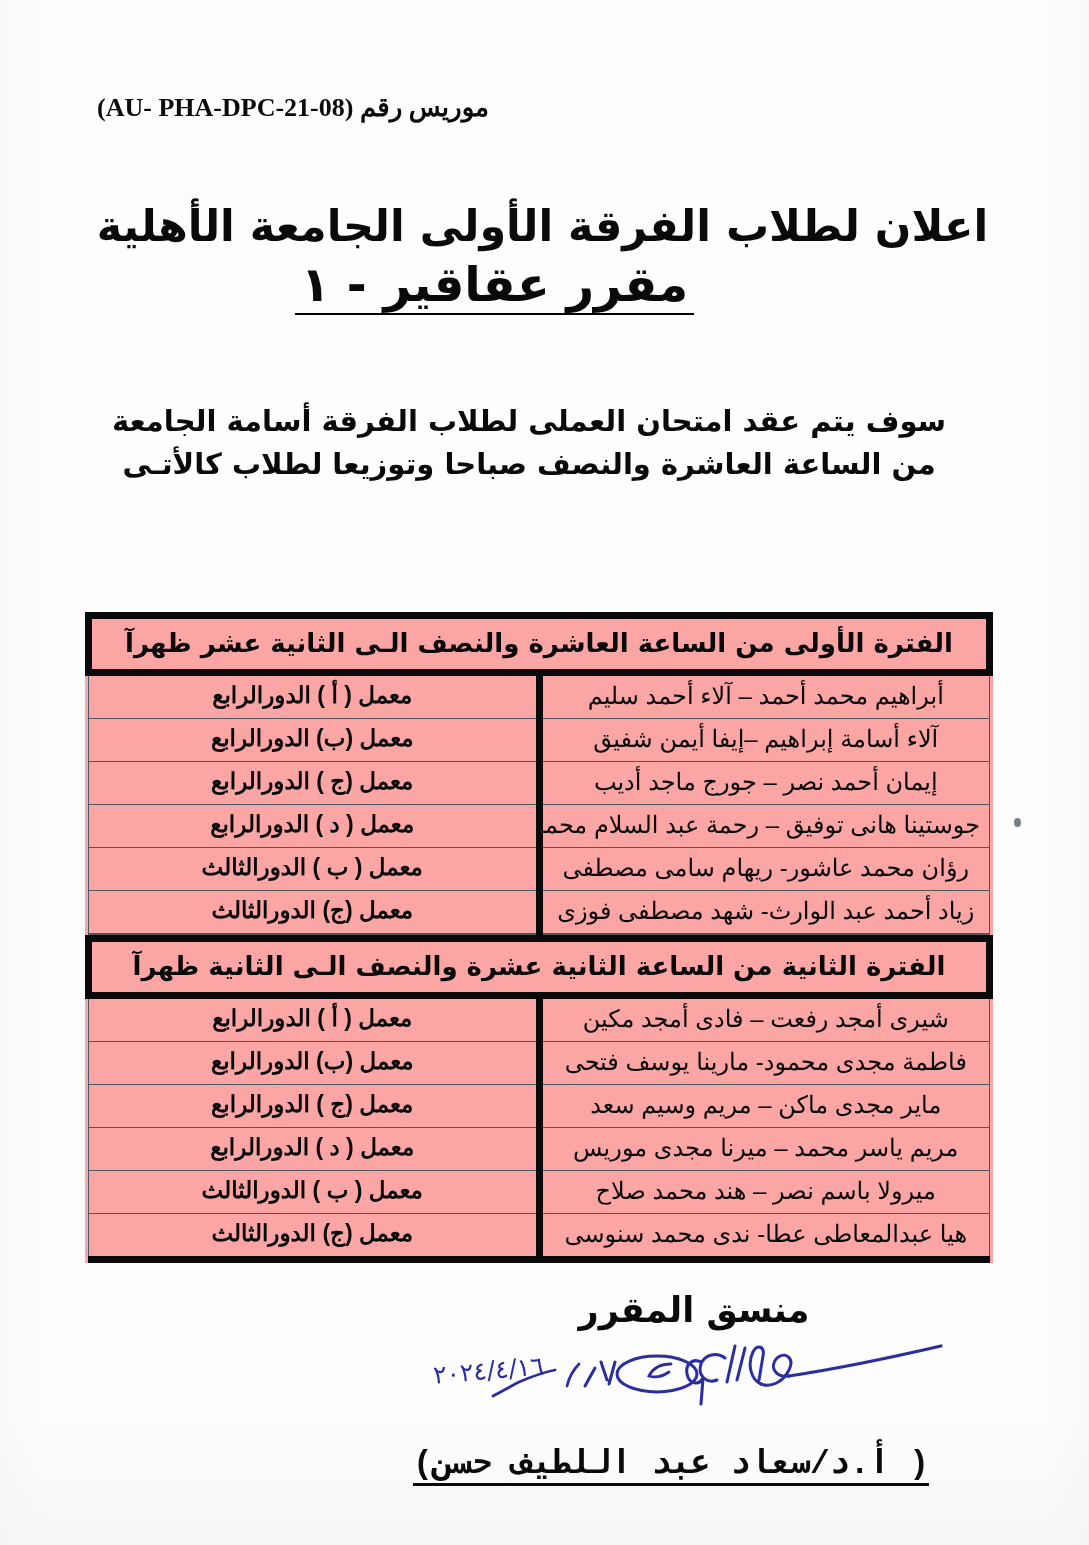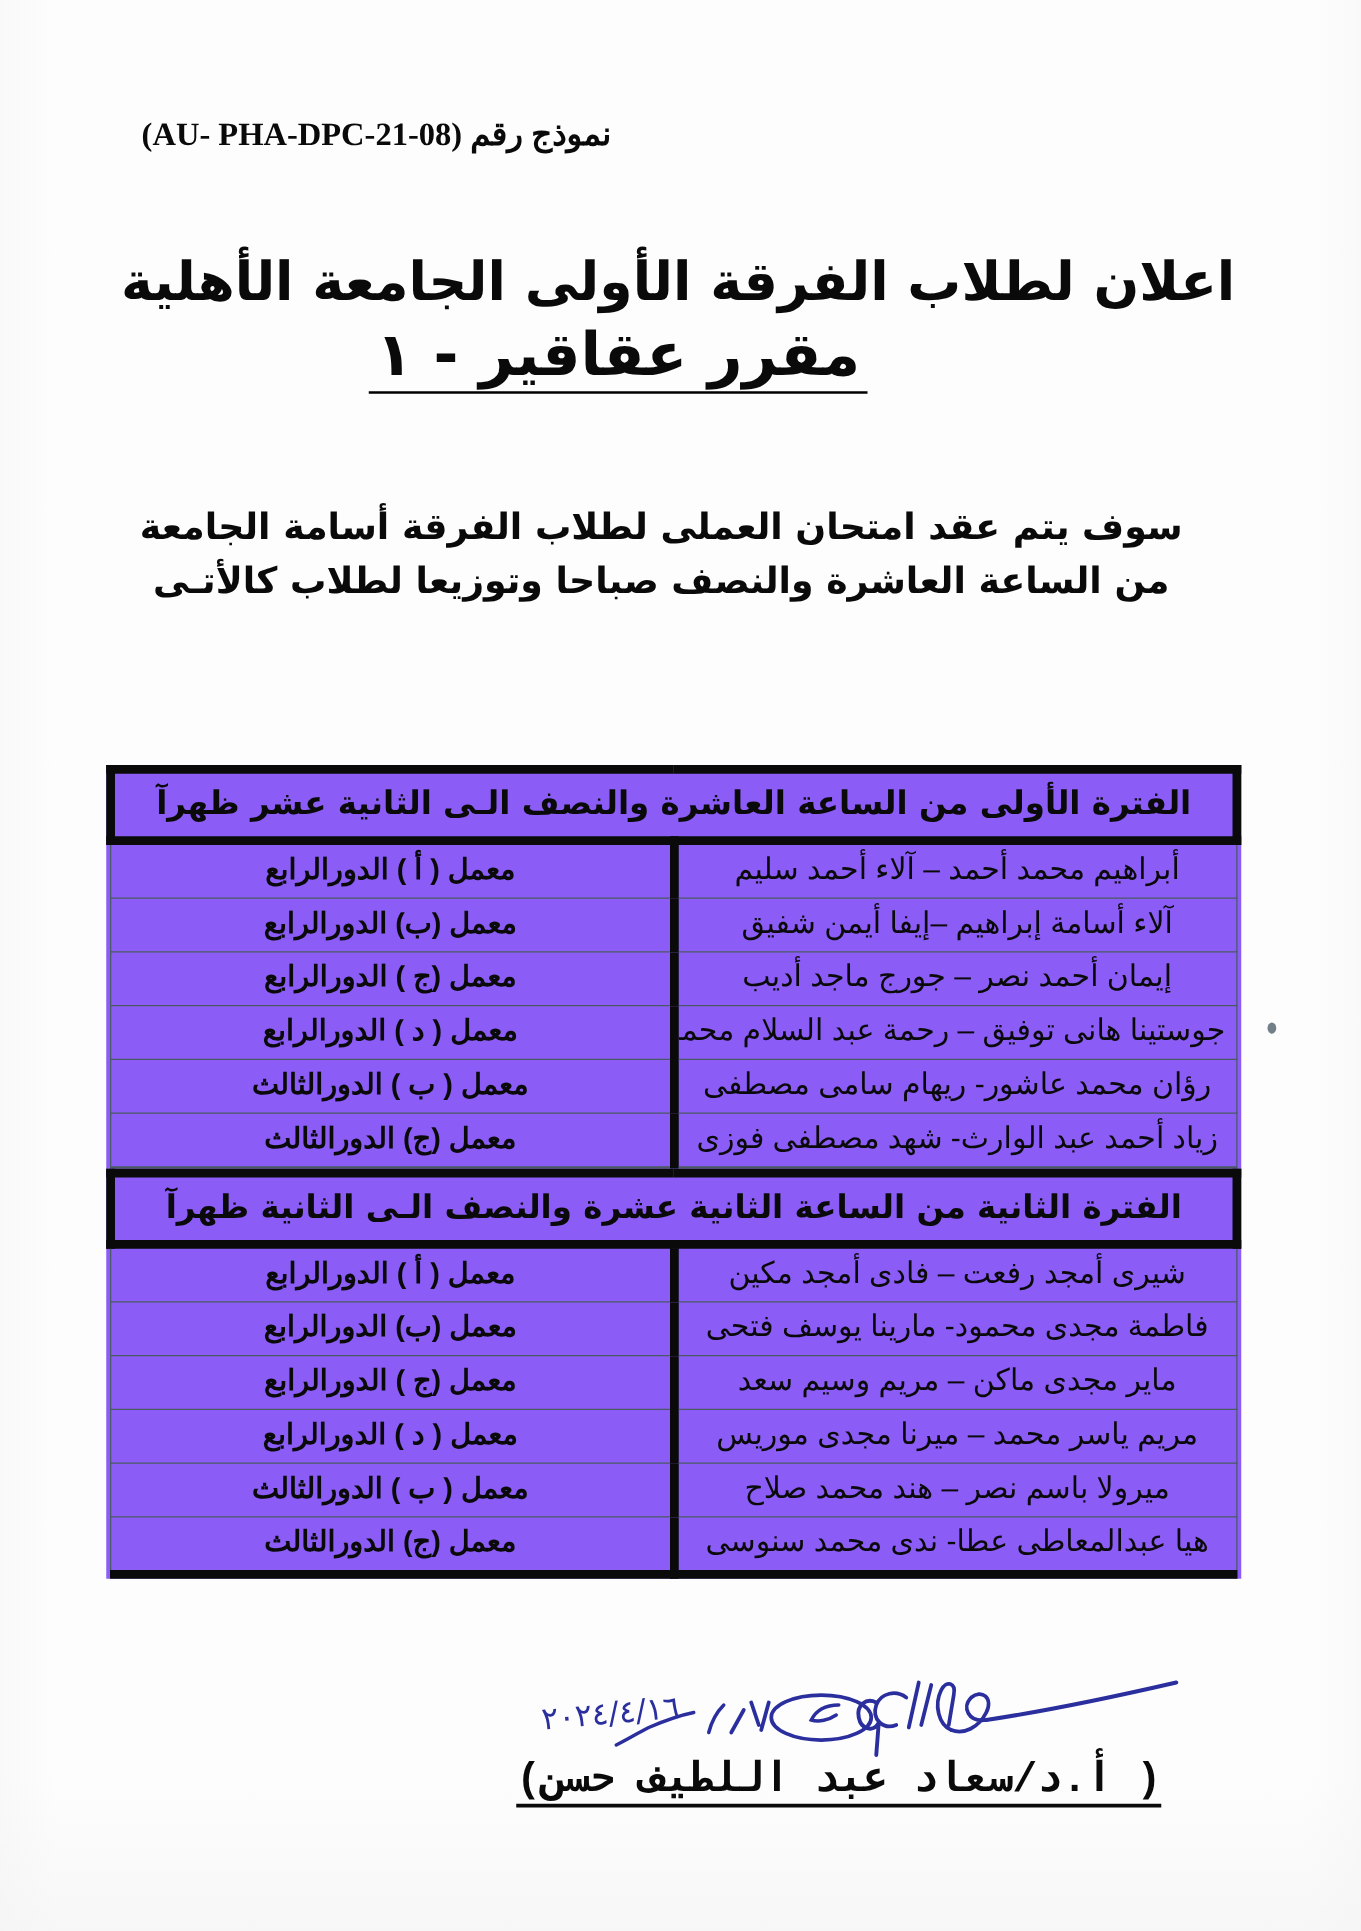--- a/index.html
+++ b/index.html
@@ -232,7 +232,7 @@
   <div class="scan-tint"></div>
 
   <div class="form-no">
-    <span>نموذج رقم (</span><span class="code">AU- PHA-DPC-21-08</span><span>)</span>
+    <span>موريس رقم (</span><span class="code">AU- PHA-DPC-21-08</span><span>)</span>
   </div>
 
   <div class="title-block">

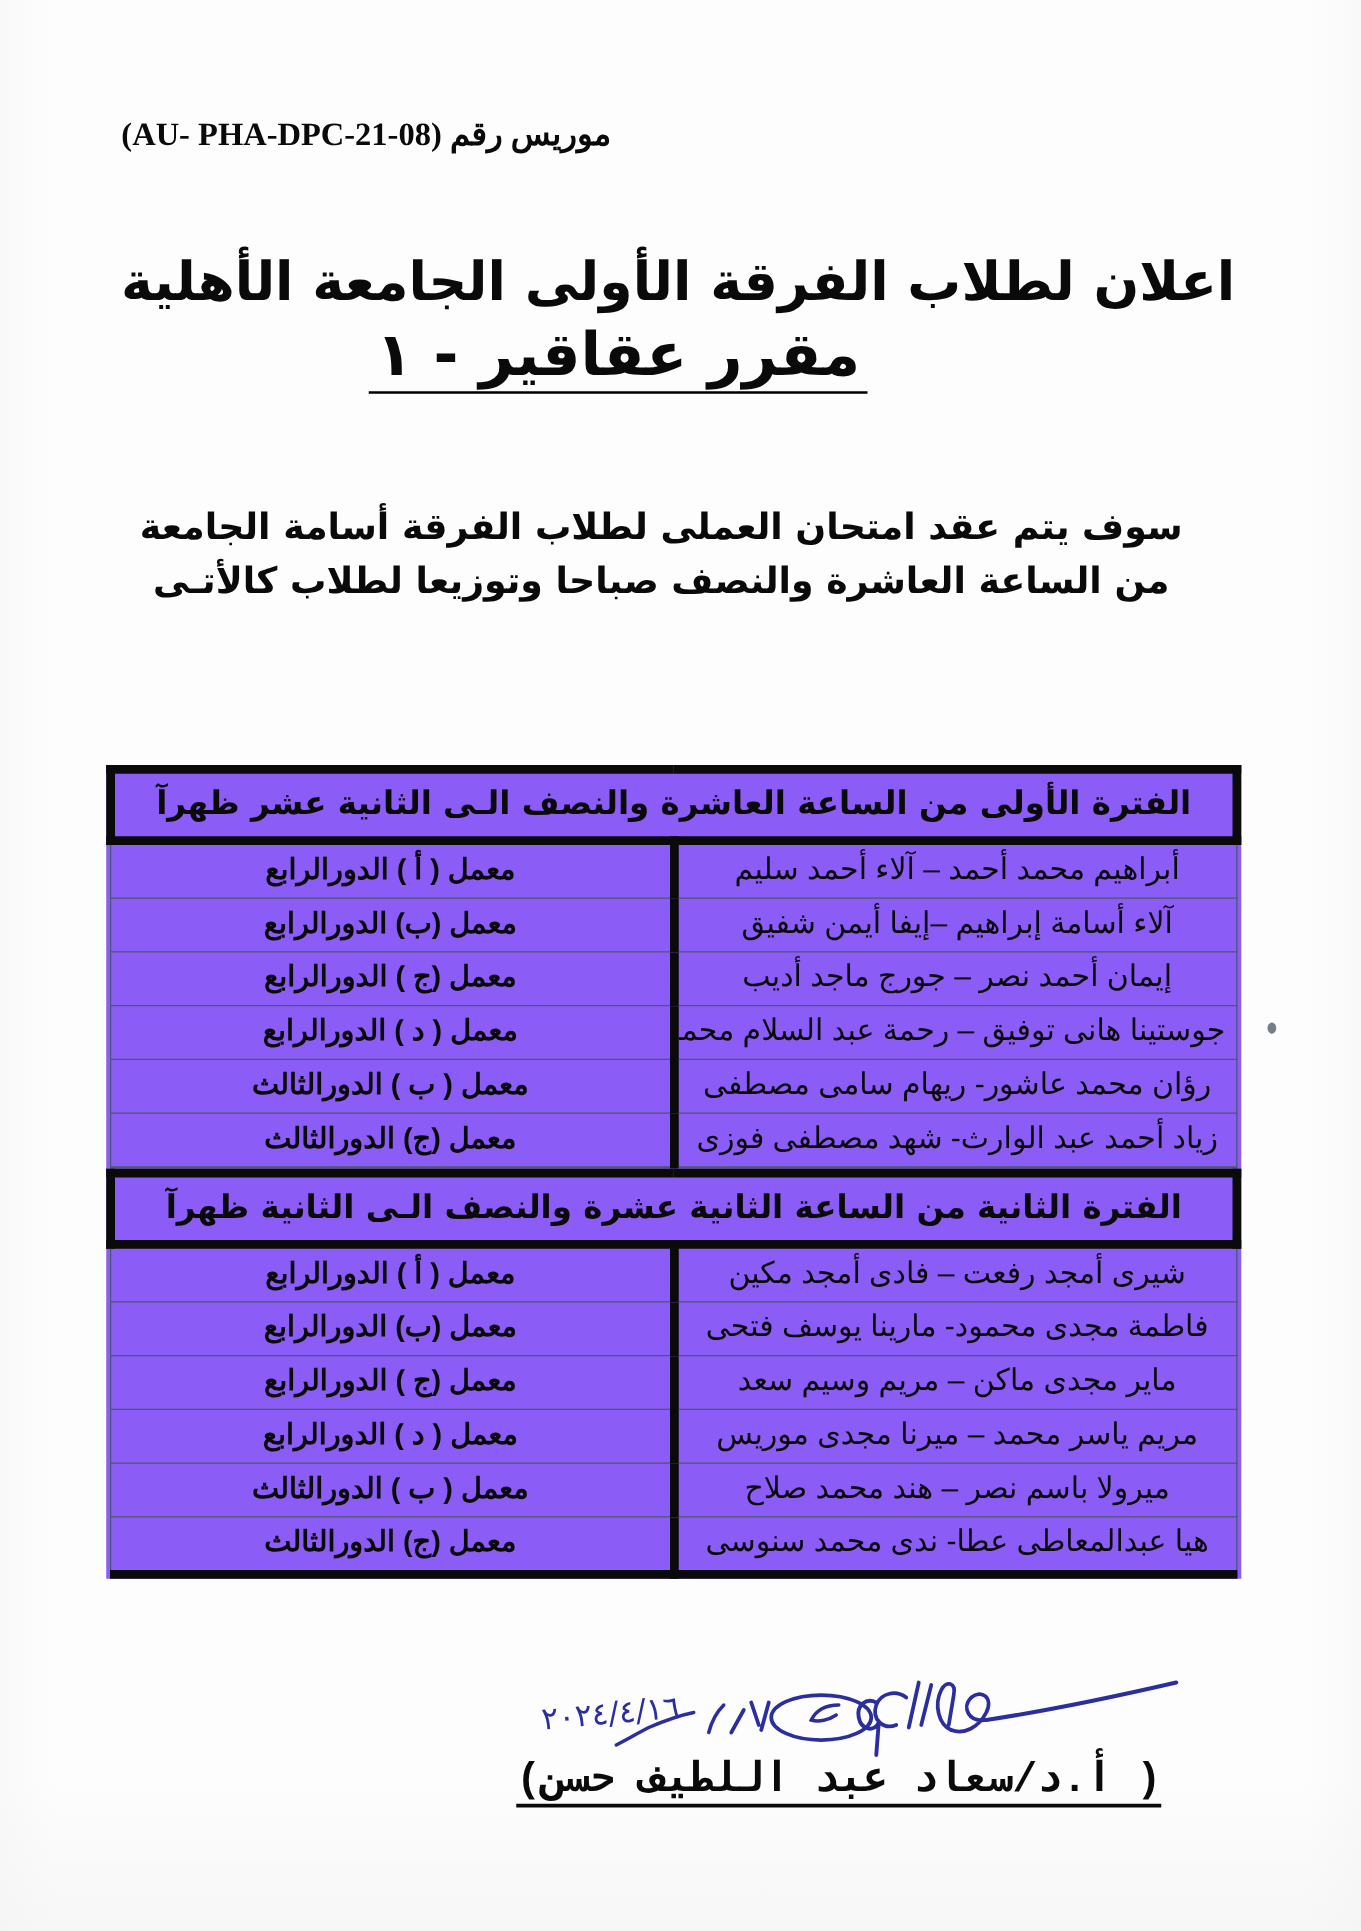--- a/index.html
+++ b/index.html
@@ -114,7 +114,7 @@
     border-collapse: collapse;
     direction: rtl;
     table-layout: fixed;
-    background: #8b5cf6;
+    background: #fca5a5;
   }
   .sched-table + .sched-table {
     margin-top: 0px;

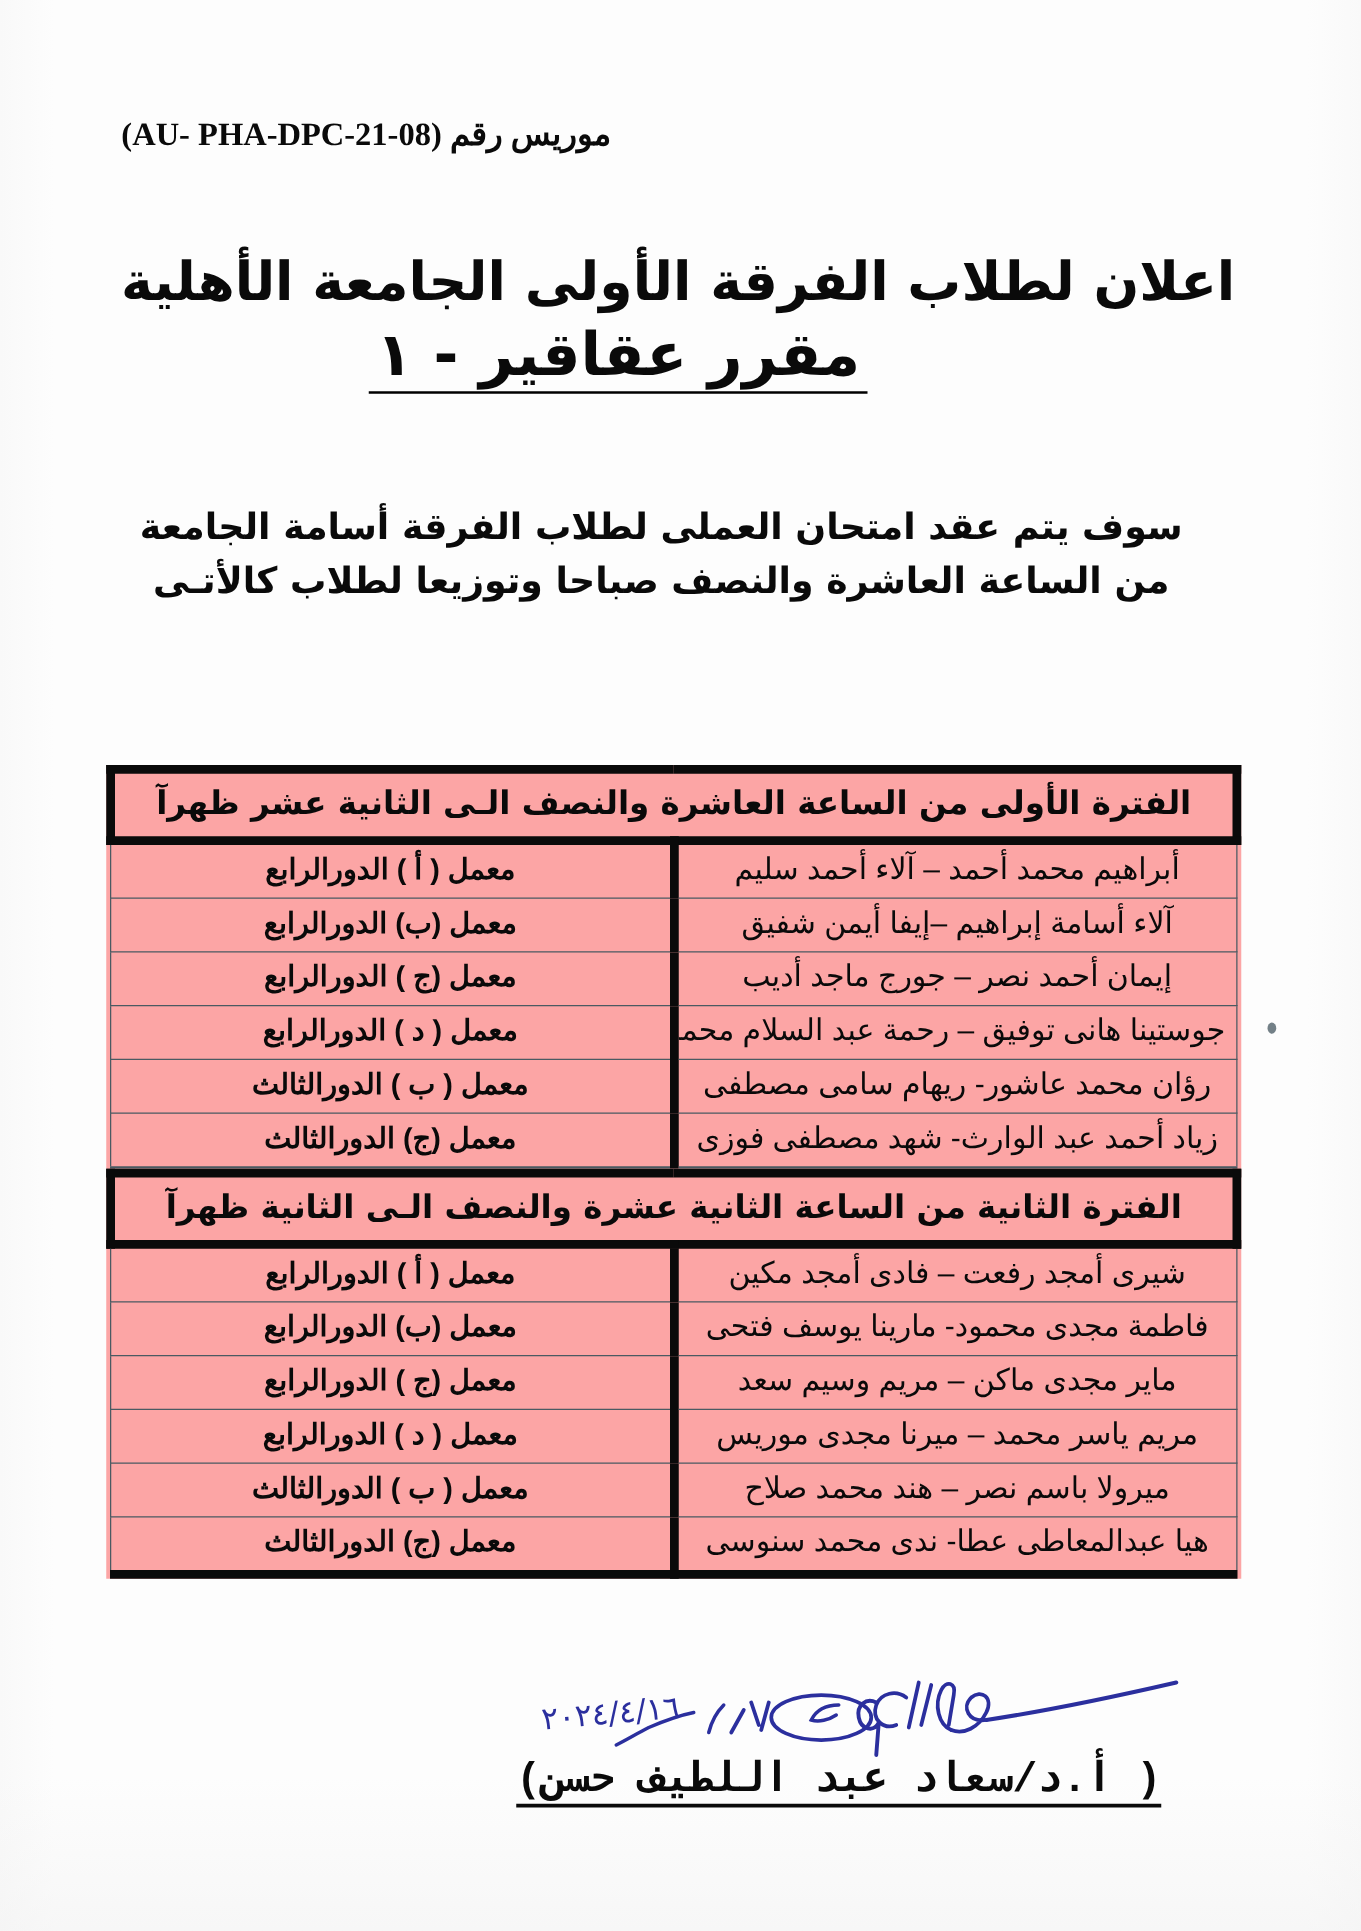--- a/index.html
+++ b/index.html
@@ -316,6 +316,7 @@
   <div class="speck"></div>
 
   <div class="sign-block">
+    <div class="sign-title">منسق المقرر</div>
     <div class="sign-name"><span class="u2">( أ.د/سعاد عبد اللطيف حسن)</span></div>
   </div>
 

